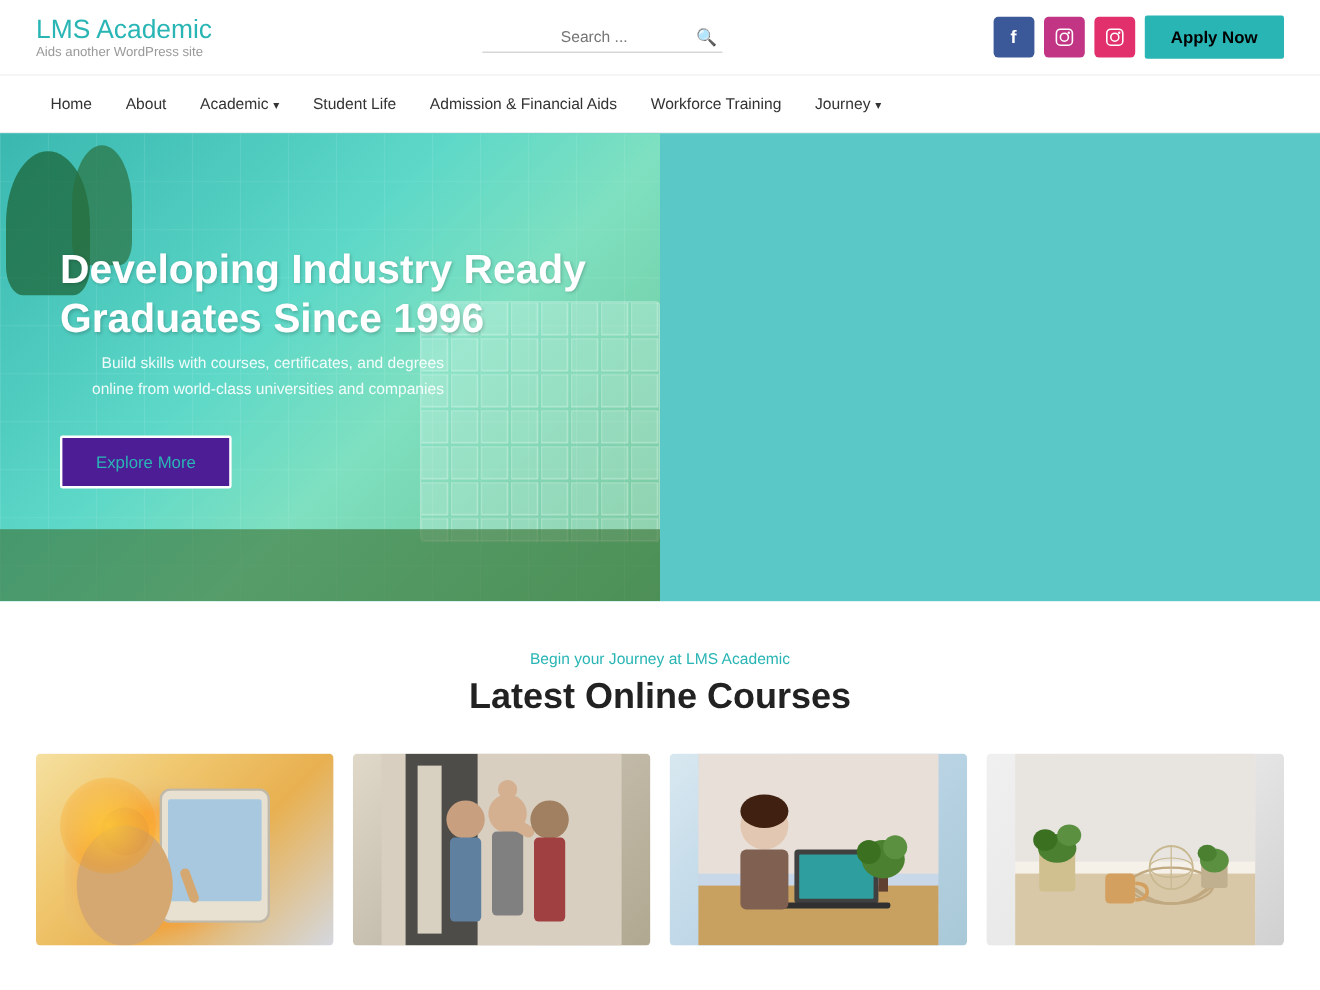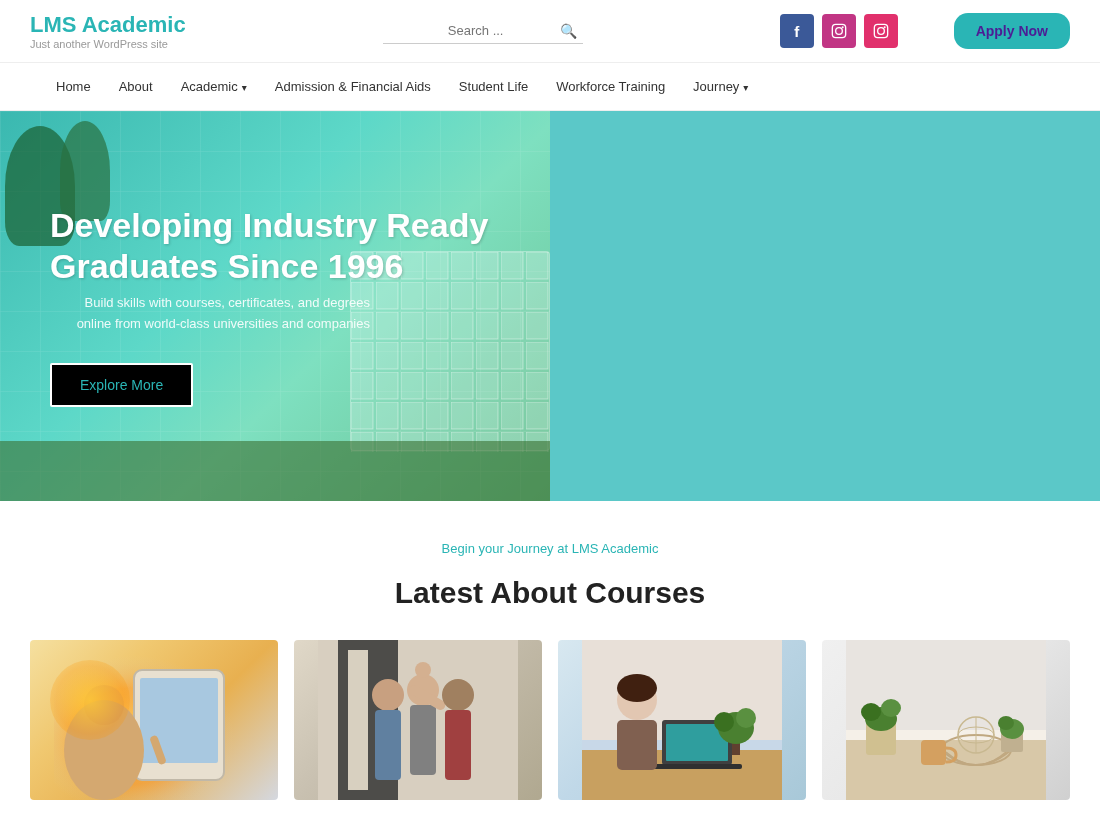--- a/index.html
+++ b/index.html
@@ -8,7 +8,7 @@
     
     .header { display: flex; align-items: center; justify-content: space-between; padding: 12px 30px; background: #fff; }
     .logo-area { display: flex; flex-direction: column; }
-    .logo-title { color: #2ab5b5; font-size: 22px; font-weight: bold; }
+    .logo-title { color: #2ab5b5; font-size: 22px; font-weight: normal; }
     .logo-sub { color: #999; font-size: 11px; }
     .search-area { display: flex; align-items: center; border-bottom: 1px solid #ccc; padding: 4px 8px; width: 200px; }
     .search-area input { border: none; outline: none; font-size: 13px; color: #999; width: 170px; text-align: center; }

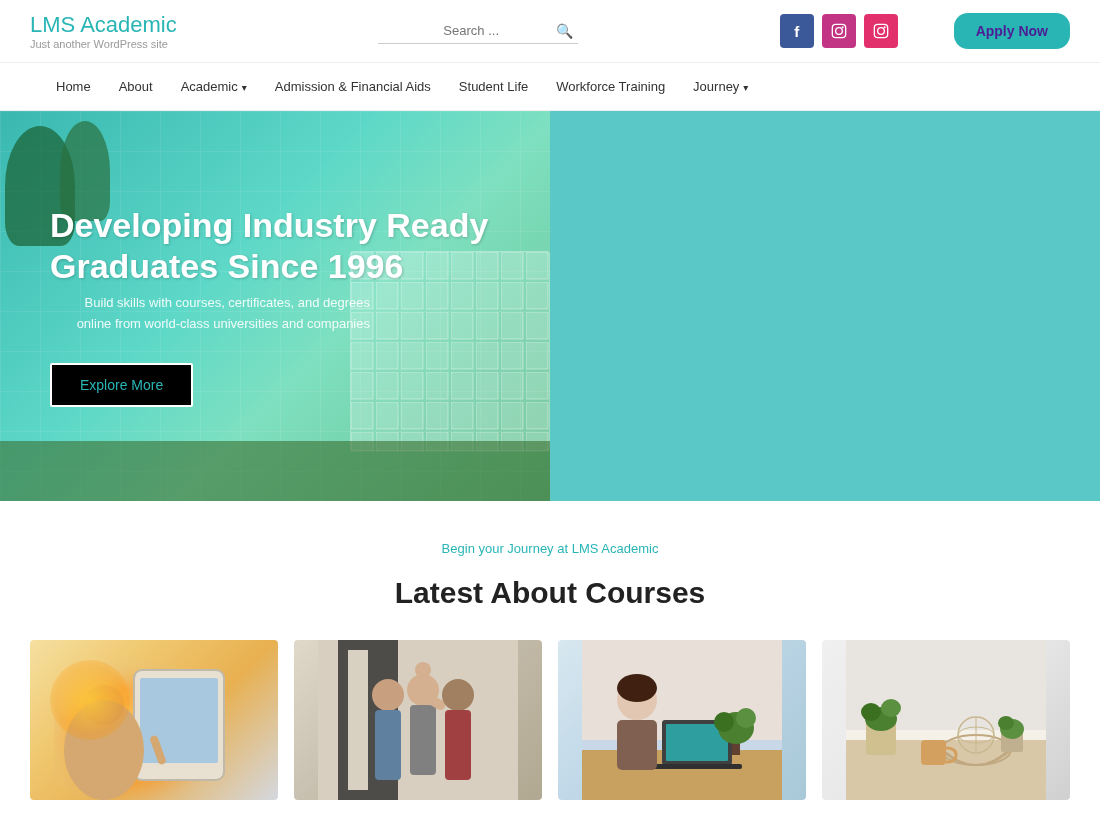--- a/index.html
+++ b/index.html
@@ -17,7 +17,7 @@
     .social-btn { width: 34px; height: 34px; border-radius: 4px; background: #3b5998; display: flex; align-items: center; justify-content: center; color: white; font-size: 15px; font-weight: bold; cursor: pointer; text-decoration: none; }
     .social-btn.instagram { background: #c13584; }
     .social-btn.instagram2 { background: #e1306c; }
-    .apply-btn { background: #2ab5b5; color: #4c1d95; border: none; padding: 10px 22px; border-radius: 14px; font-size: 14px; font-weight: bold; cursor: pointer; margin-left: 48px; }
+    .apply-btn { background: #2ab5b5; color: #000000; border: none; padding: 10px 22px; border-radius: 2px; font-size: 14px; font-weight: bold; cursor: pointer; }
 
     
     .nav { border-top: 1px solid #eee; border-bottom: 1px solid #eee; padding: 0 42px; display: flex; align-items: center; gap: 0; }

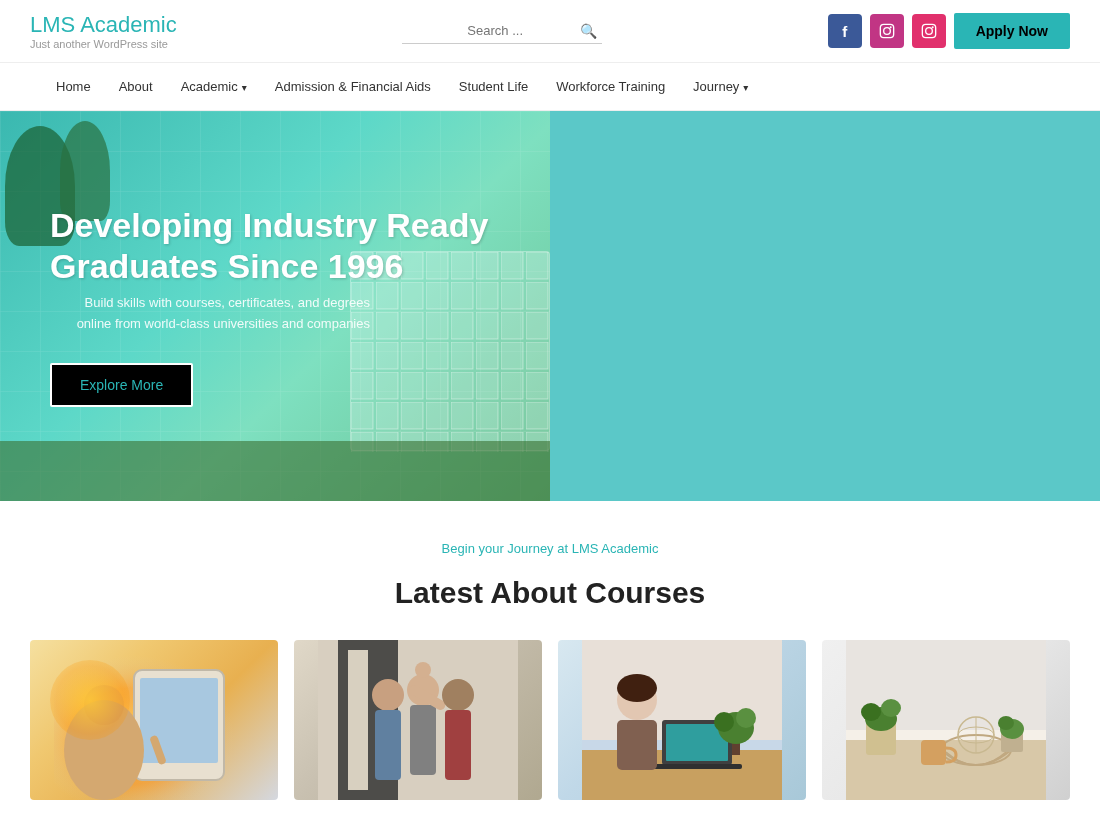--- a/index.html
+++ b/index.html
@@ -58,7 +58,7 @@
 <div class="header">
   <div class="logo-area">
     <span class="logo-title">LMS Academic</span>
-    <span class="logo-sub">Just another WordPress site</span>
+    <span class="logo-sub">Aids another WordPress site</span>
   </div>
 
   <div class="search-area">

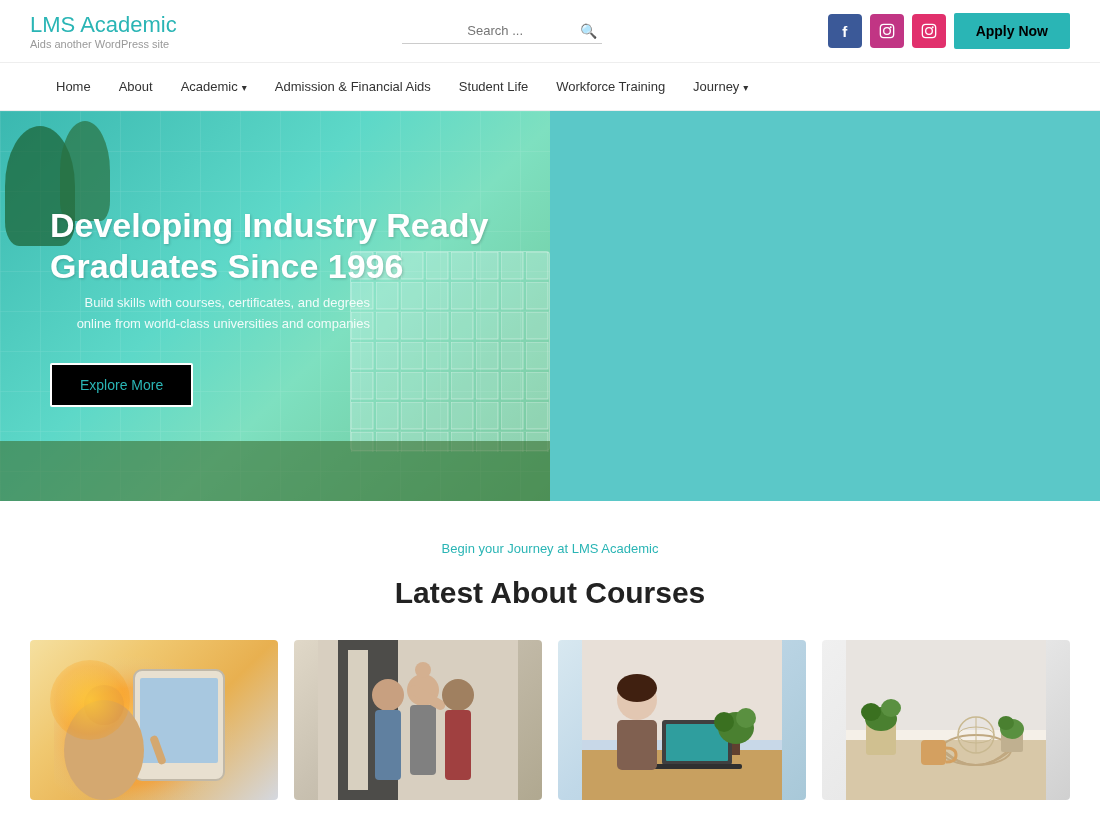--- a/index.html
+++ b/index.html
@@ -20,7 +20,7 @@
     .apply-btn { background: #2ab5b5; color: #000000; border: none; padding: 10px 22px; border-radius: 2px; font-size: 14px; font-weight: bold; cursor: pointer; }
 
     
-    .nav { border-top: 1px solid #eee; border-bottom: 1px solid #eee; padding: 0 42px; display: flex; align-items: center; gap: 0; }
+    .nav { border-top: 1px solid #eee; border-bottom: 1px solid #eee; padding: 0 28px; display: flex; align-items: center; gap: 0; }
     .nav-item { padding: 16px 14px; font-size: 13px; color: #333; cursor: pointer; white-space: nowrap; position: relative; }
     .nav-item.has-dropdown::after { content: '▾'; margin-left: 4px; font-size: 10px; }
 

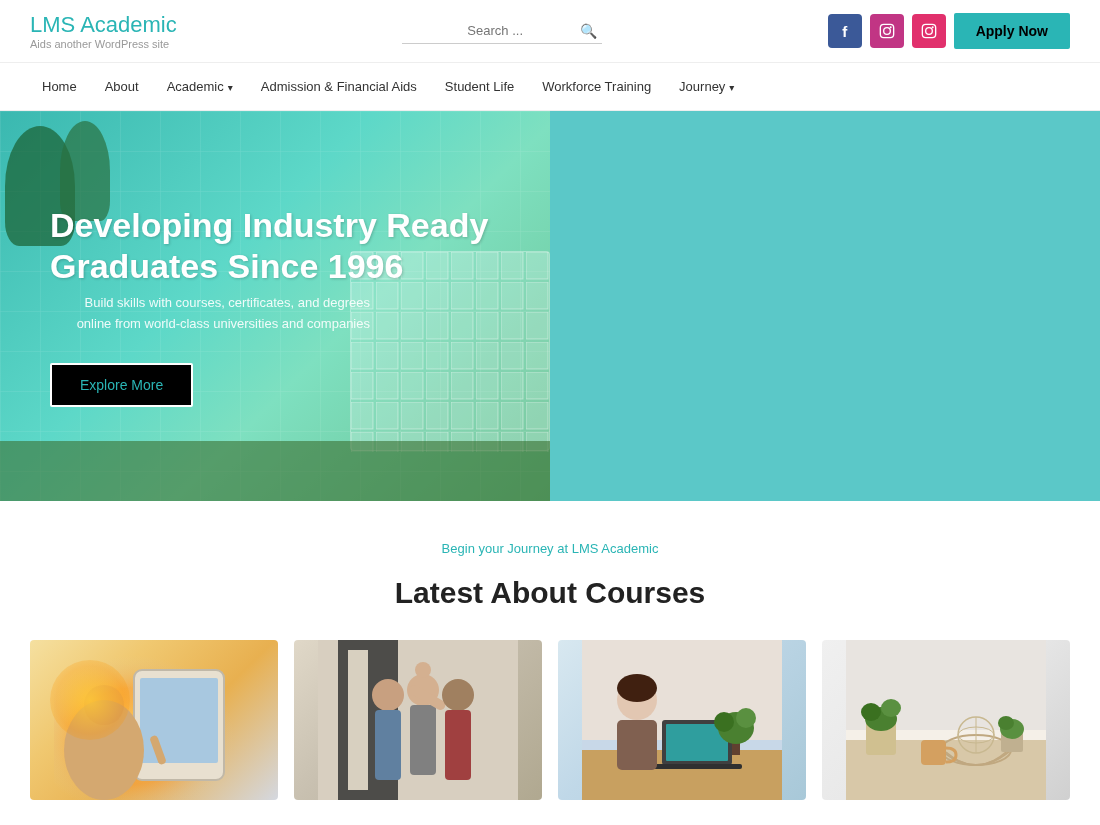--- a/index.html
+++ b/index.html
@@ -90,8 +90,8 @@
   <span class="nav-item">Home</span>
   <span class="nav-item">About</span>
   <span class="nav-item has-dropdown">Academic</span>
+  <span class="nav-item">Student Life</span>
   <span class="nav-item">Admission &amp; Financial Aids</span>
-  <span class="nav-item">Student Life</span>
   <span class="nav-item">Workforce Training</span>
   <span class="nav-item has-dropdown">Journey</span>
 </nav>

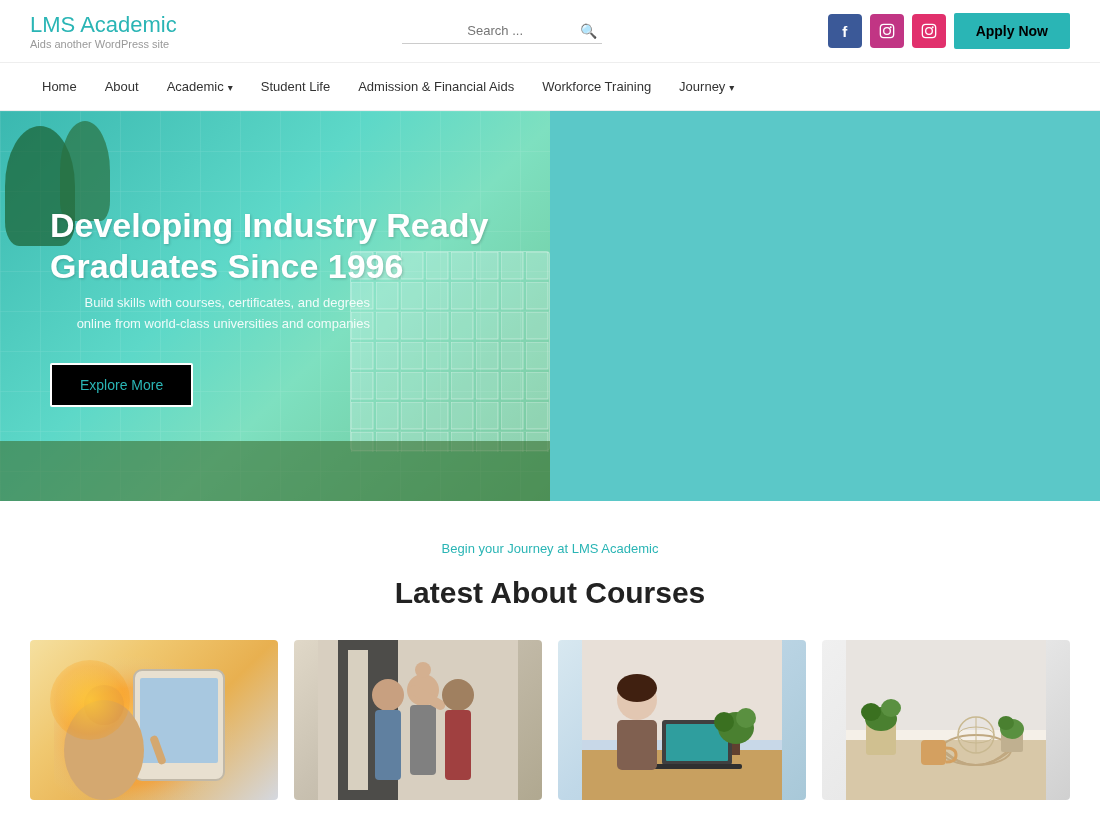--- a/index.html
+++ b/index.html
@@ -32,7 +32,7 @@
     .hero-content { position: absolute; top: 0; left: 0; width: 55%; height: 100%; display: flex; flex-direction: column; justify-content: center; padding: 40px 50px; }
     .hero-title { font-size: 34px; font-weight: bold; color: white; line-height: 1.2; margin-bottom: 6px; text-shadow: 1px 1px 3px rgba(0,0,0,0.2); }
     .hero-desc { font-size: 13px; color: rgba(255,255,255,0.9); margin-bottom: 28px; line-height: 1.6; max-width: 320px; text-align: right; }
-    .explore-btn { background: #000000; color: #2ab5b5; border: 2px solid white; padding: 12px 28px; font-size: 14px; cursor: pointer; border-radius: 2px; display: inline-block; width: fit-content; }
+    .explore-btn { background: #4c1d95; color: #2ab5b5; border: 2px solid white; padding: 12px 28px; font-size: 14px; cursor: pointer; border-radius: 2px; display: inline-block; width: fit-content; }
 
     
     .courses-section { padding: 40px 30px 20px; text-align: center; }

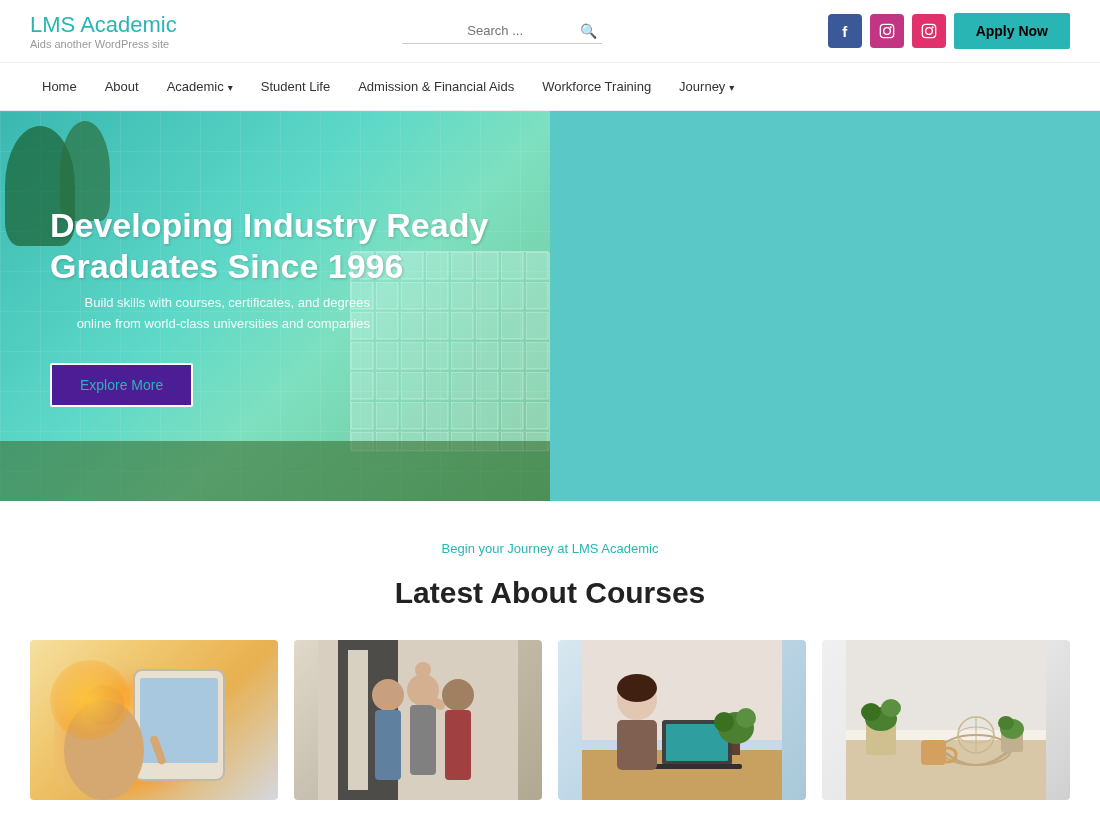--- a/index.html
+++ b/index.html
@@ -36,7 +36,7 @@
 
     
     .courses-section { padding: 40px 30px 20px; text-align: center; }
-    .courses-subtitle { color: #2ab5b5; font-size: 13px; margin-bottom: 20px; }
+    .courses-subtitle { color: #2ab5b5; font-size: 13px; margin-bottom: 8px; }
     .courses-title { font-size: 30px; font-weight: bold; color: #222; margin-bottom: 30px; }
     .courses-grid { display: grid; grid-template-columns: repeat(4, 1fr); gap: 16px; }
     .course-card { border-radius: 4px; overflow: hidden; position: relative; }

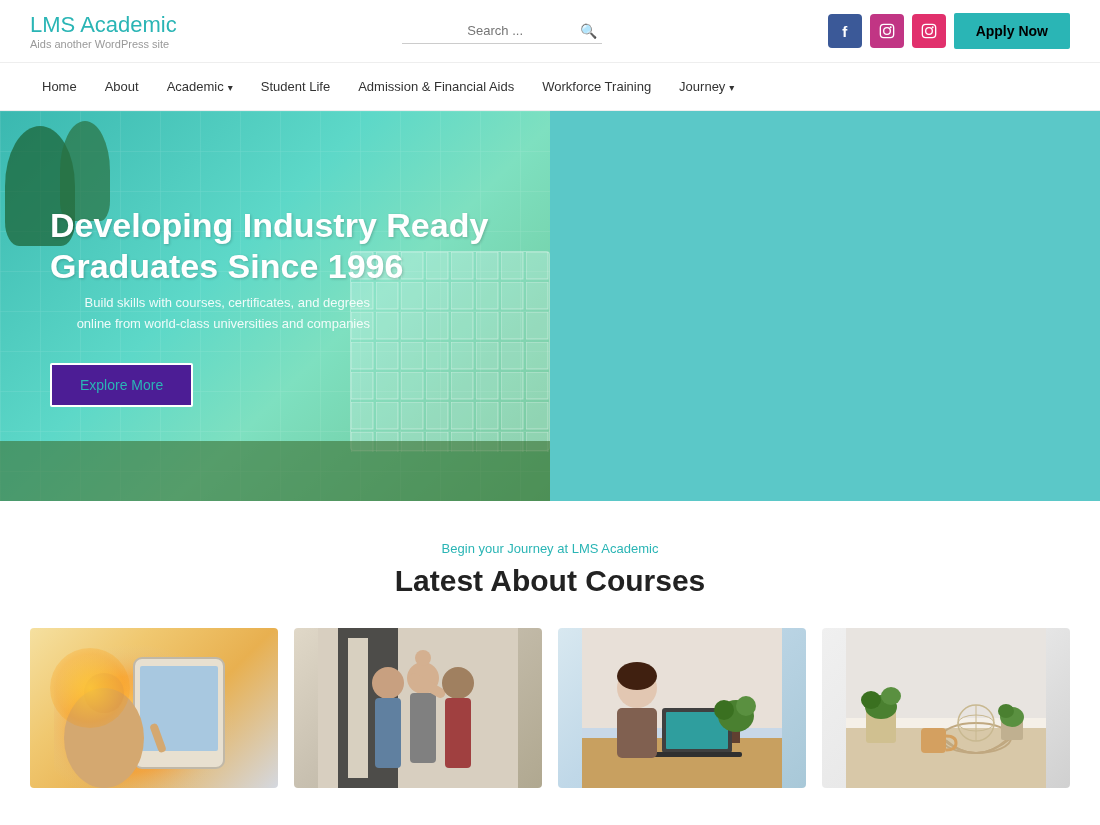--- a/index.html
+++ b/index.html
@@ -134,7 +134,7 @@
 
 <div class="courses-section">
   <p class="courses-subtitle">Begin your Journey at LMS Academic</p>
-  <h2 class="courses-title">Latest About Courses</h2>
+  <h2 class="courses-title">Latest Online Courses</h2>
 
   <div class="courses-grid">
 

